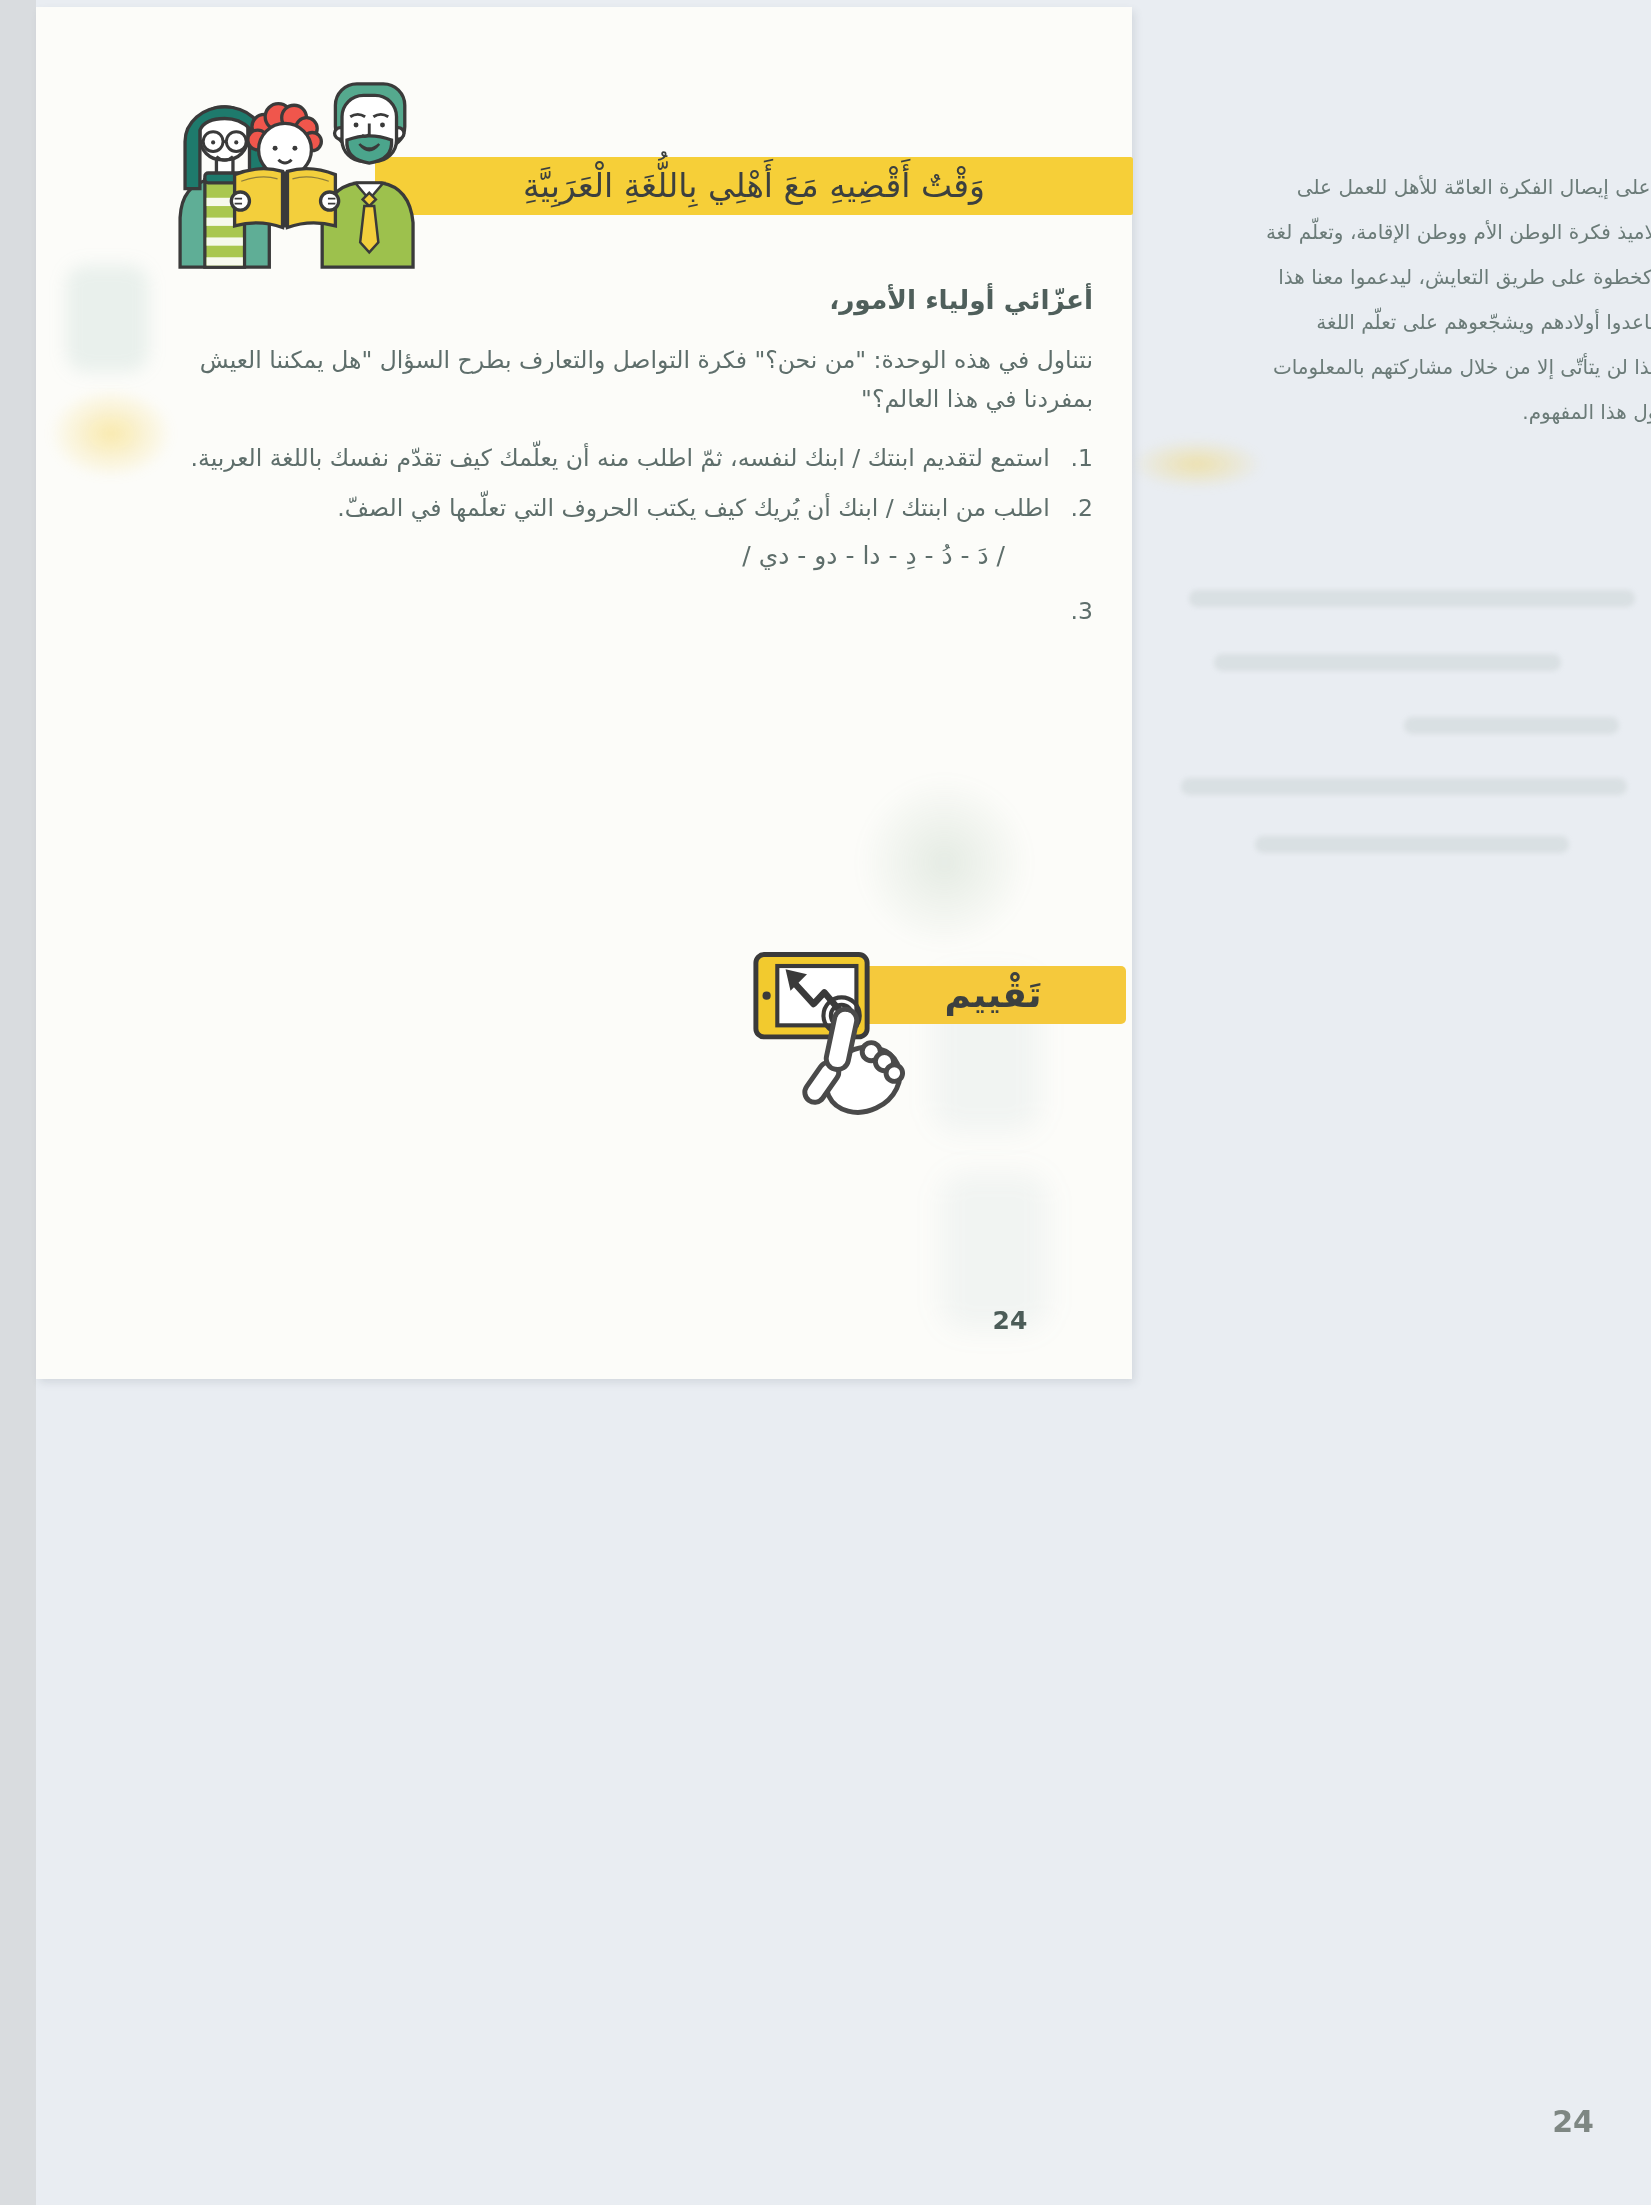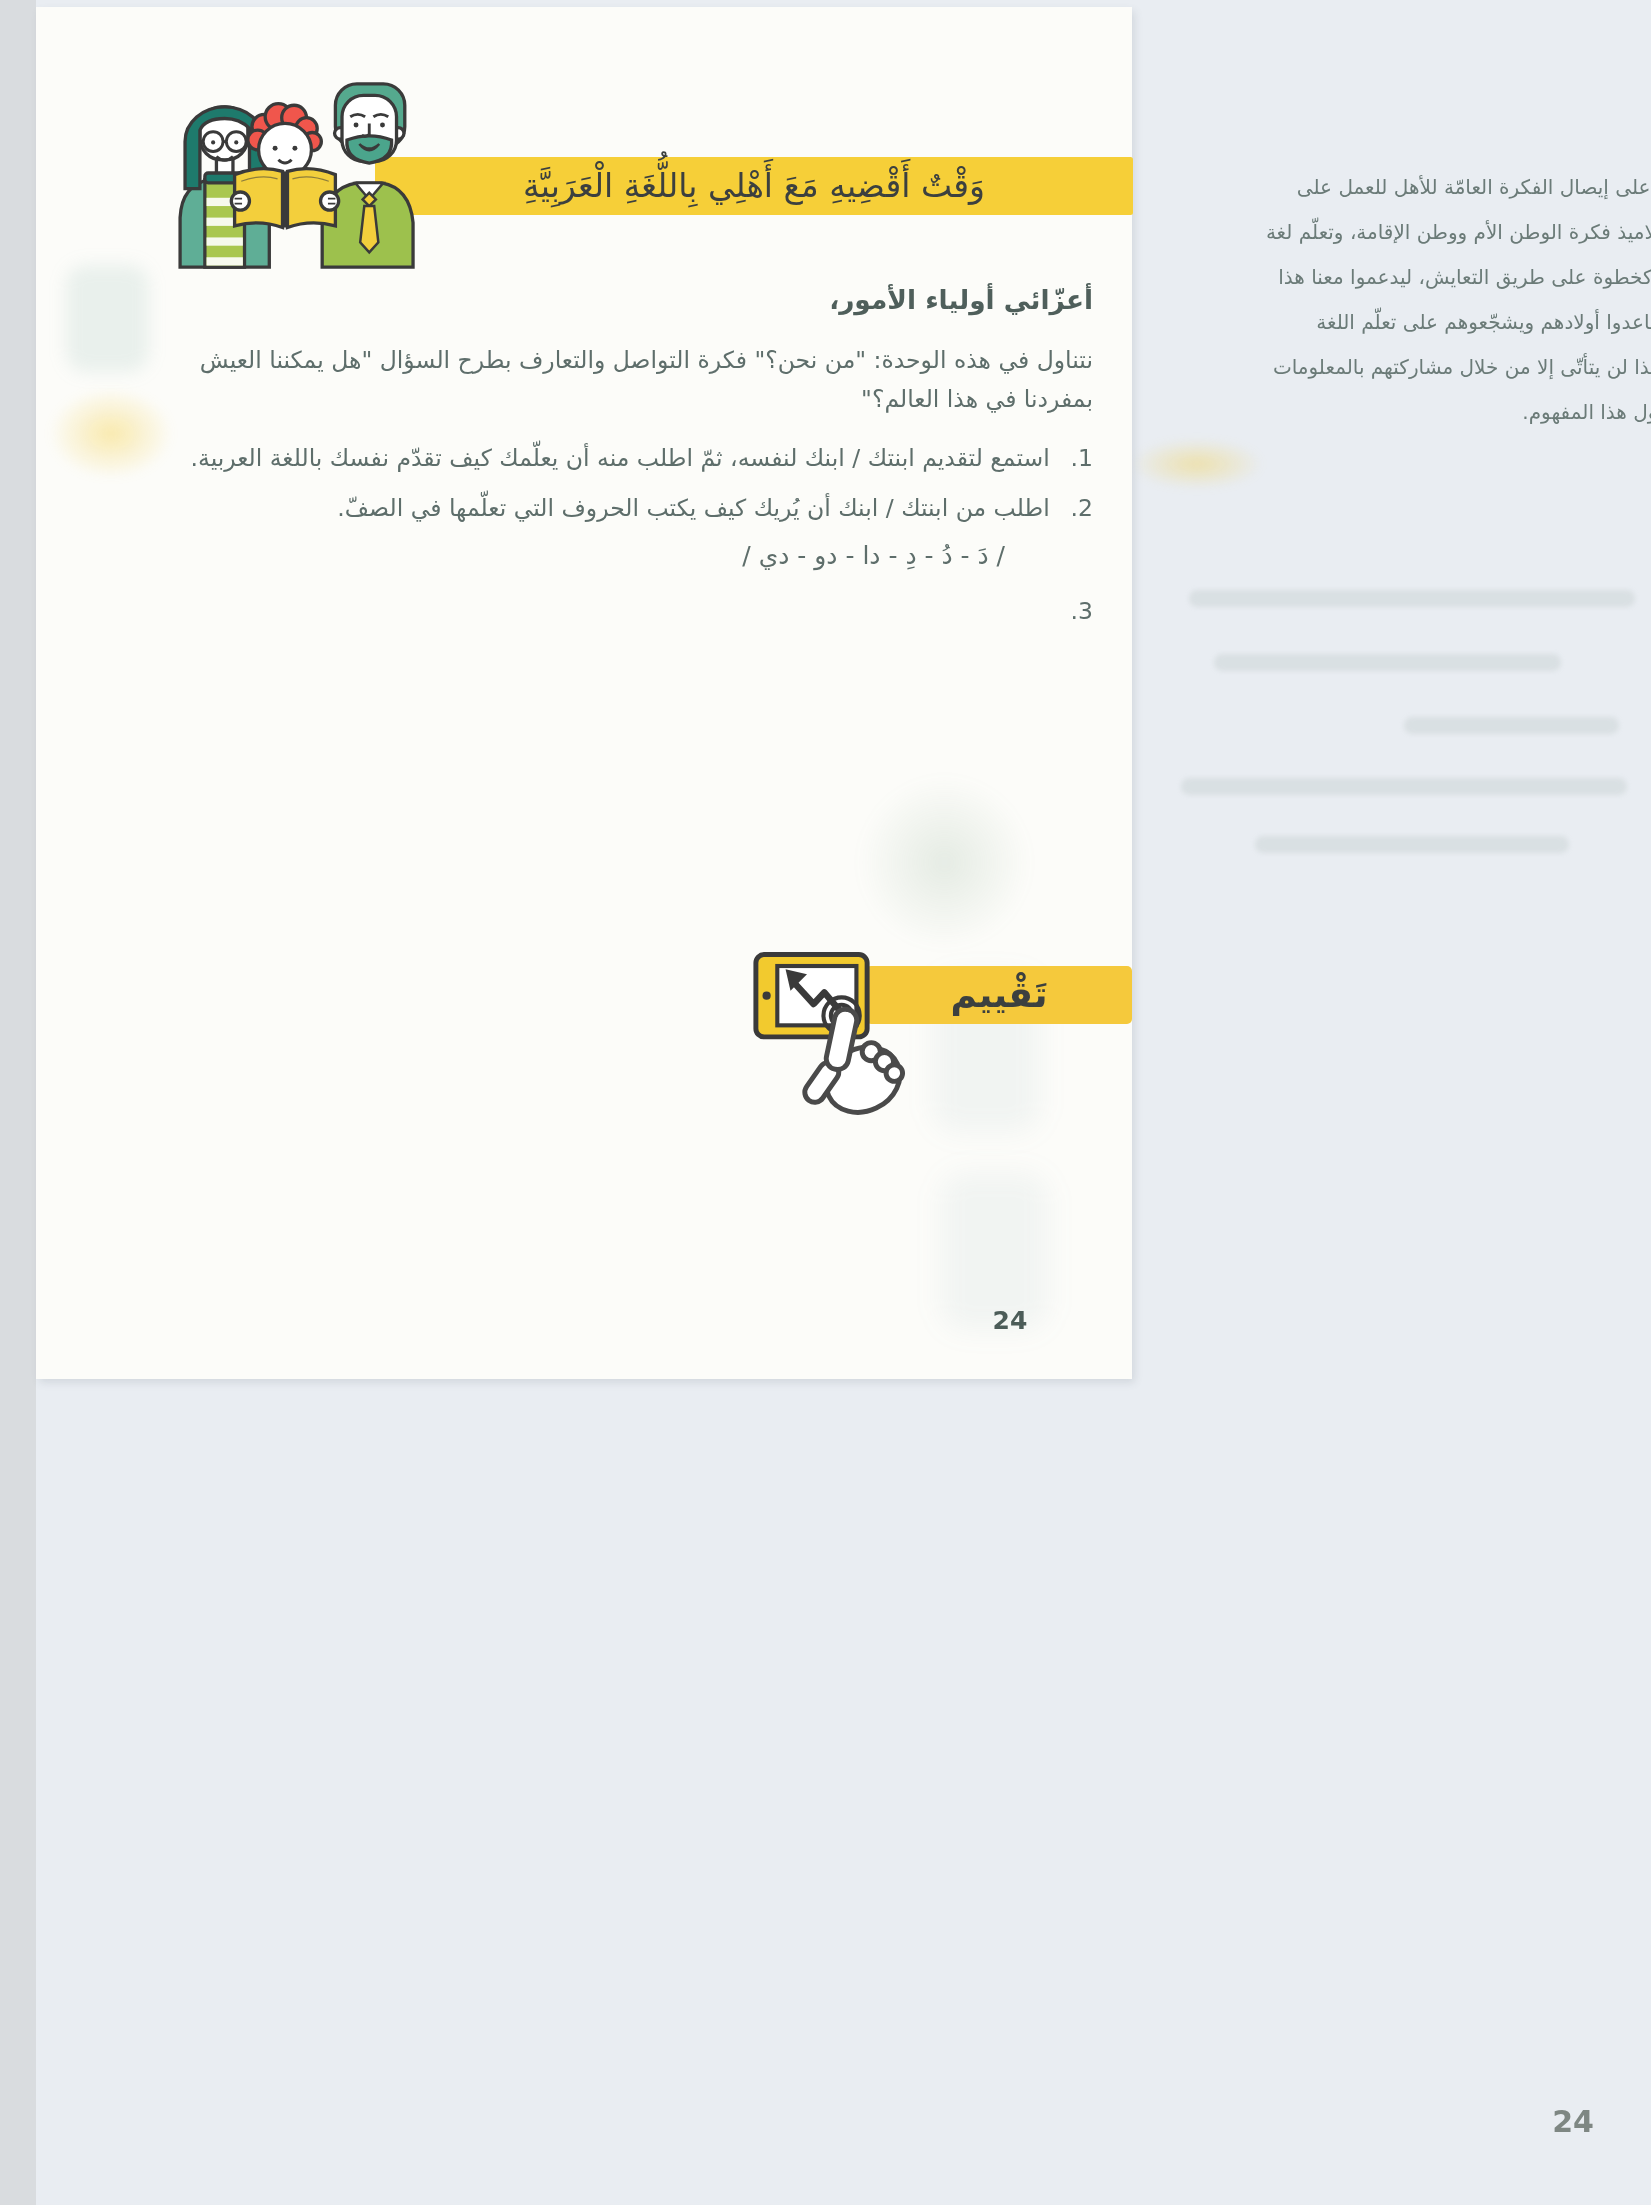--- a/index.html
+++ b/index.html
@@ -42,7 +42,7 @@
   
   .assessment { position:absolute; left:710px; top:931px; width:423px; height:223px; }
   .assess-bar {
-    position:absolute; left:120px; top:28px; width:266px; height:58px;
+    position:absolute; left:114px; top:28px; width:266px; height:58px;
     background:#f5c93c; border-radius:5px;
     display:flex; align-items:center; justify-content:center;
   }

